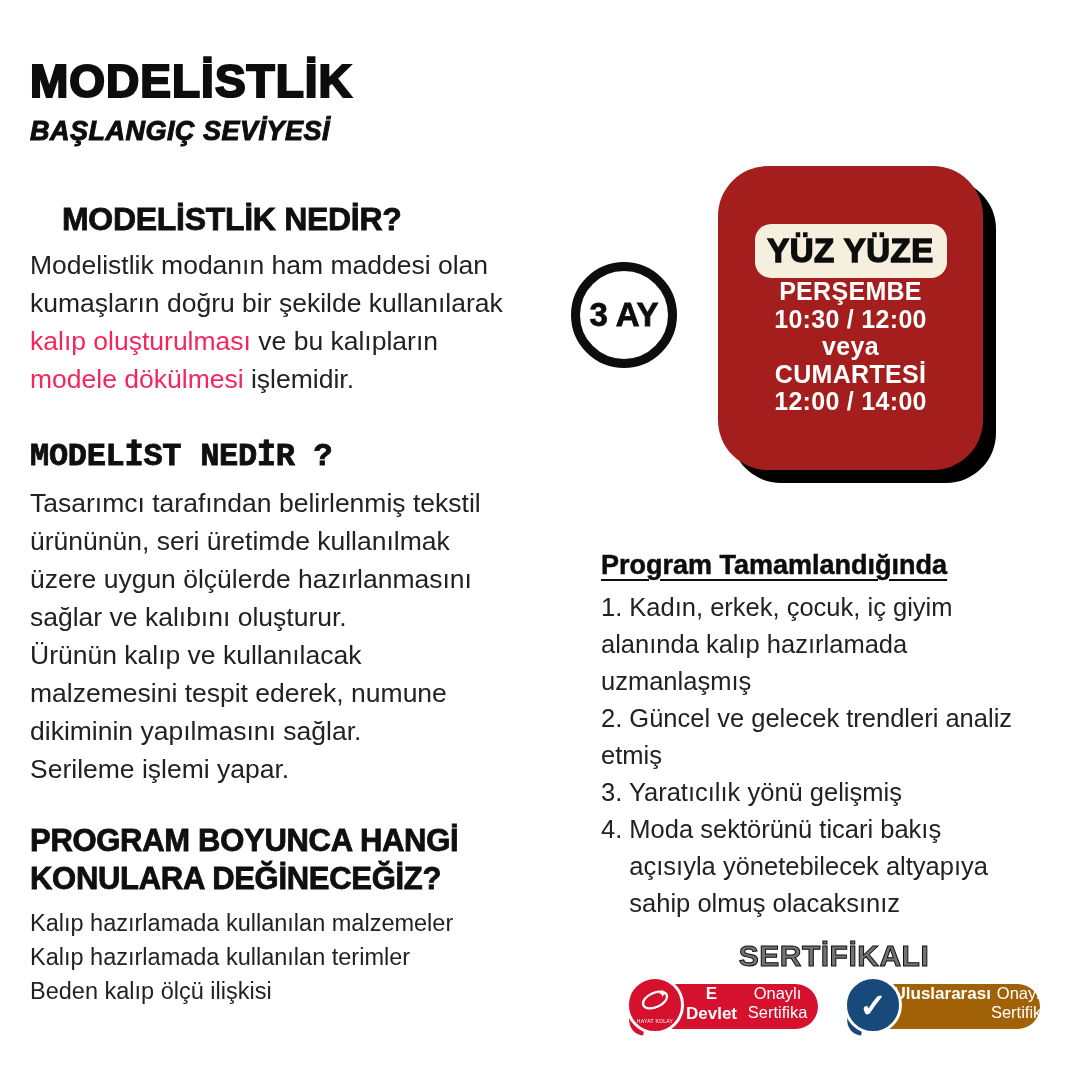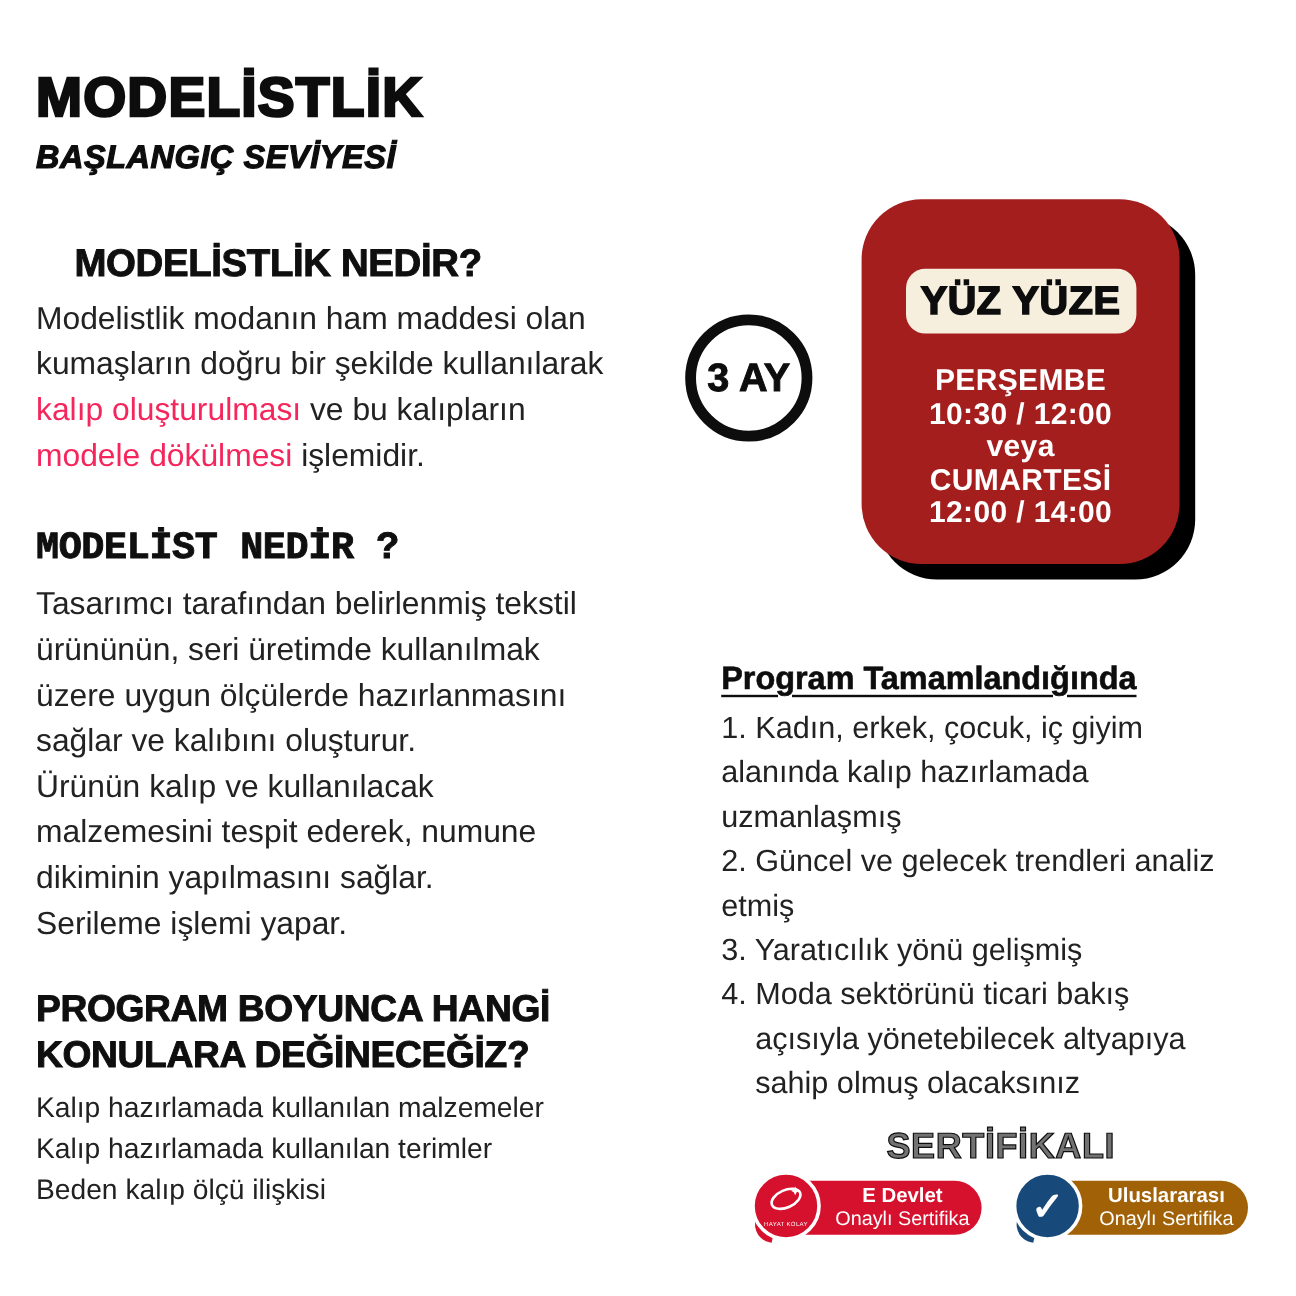--- a/index.html
+++ b/index.html
@@ -49,7 +49,7 @@
     font-size:33px;font-weight:bold;color:#0d0d0d;-webkit-text-stroke:1.4px #0d0d0d;
     letter-spacing:.5px;
   }
-  .schedule-lines{margin-top:26px;}
+  .schedule-lines{margin-top:0;}
   .sched-line{font-size:25px;font-weight:bold;color:#fff;line-height:27.5px;letter-spacing:.3px;}
 
   

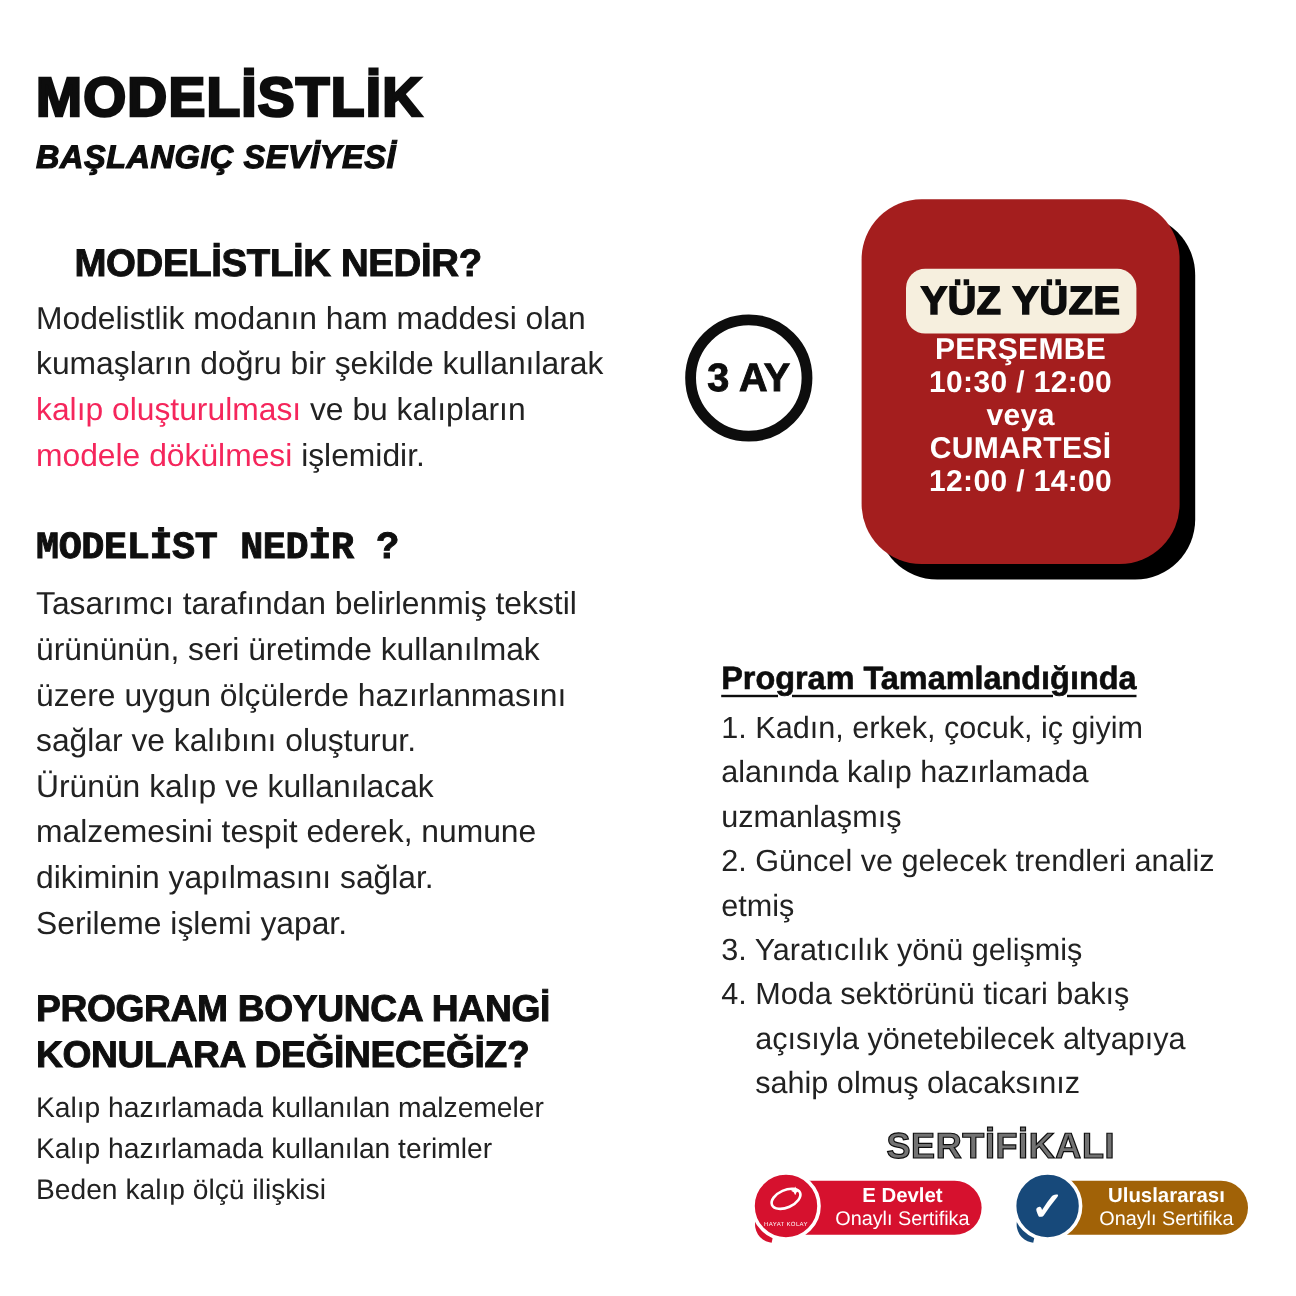--- a/index.html
+++ b/index.html
@@ -65,7 +65,7 @@
     color:#737373;-webkit-text-stroke:1px #0d0d0d;letter-spacing:.5px;
   }
   .badge-pill{
-    position:absolute;height:45px;border-radius:23px;display:flex;flex-direction:column;
+    position:absolute;height:45px;border-radius:23px;display:flex;flex-direction:row;
     justify-content:center;text-align:center;color:#fff;
   }
   .badge-pill .l1{font-size:17px;font-weight:bold;line-height:20px;}

